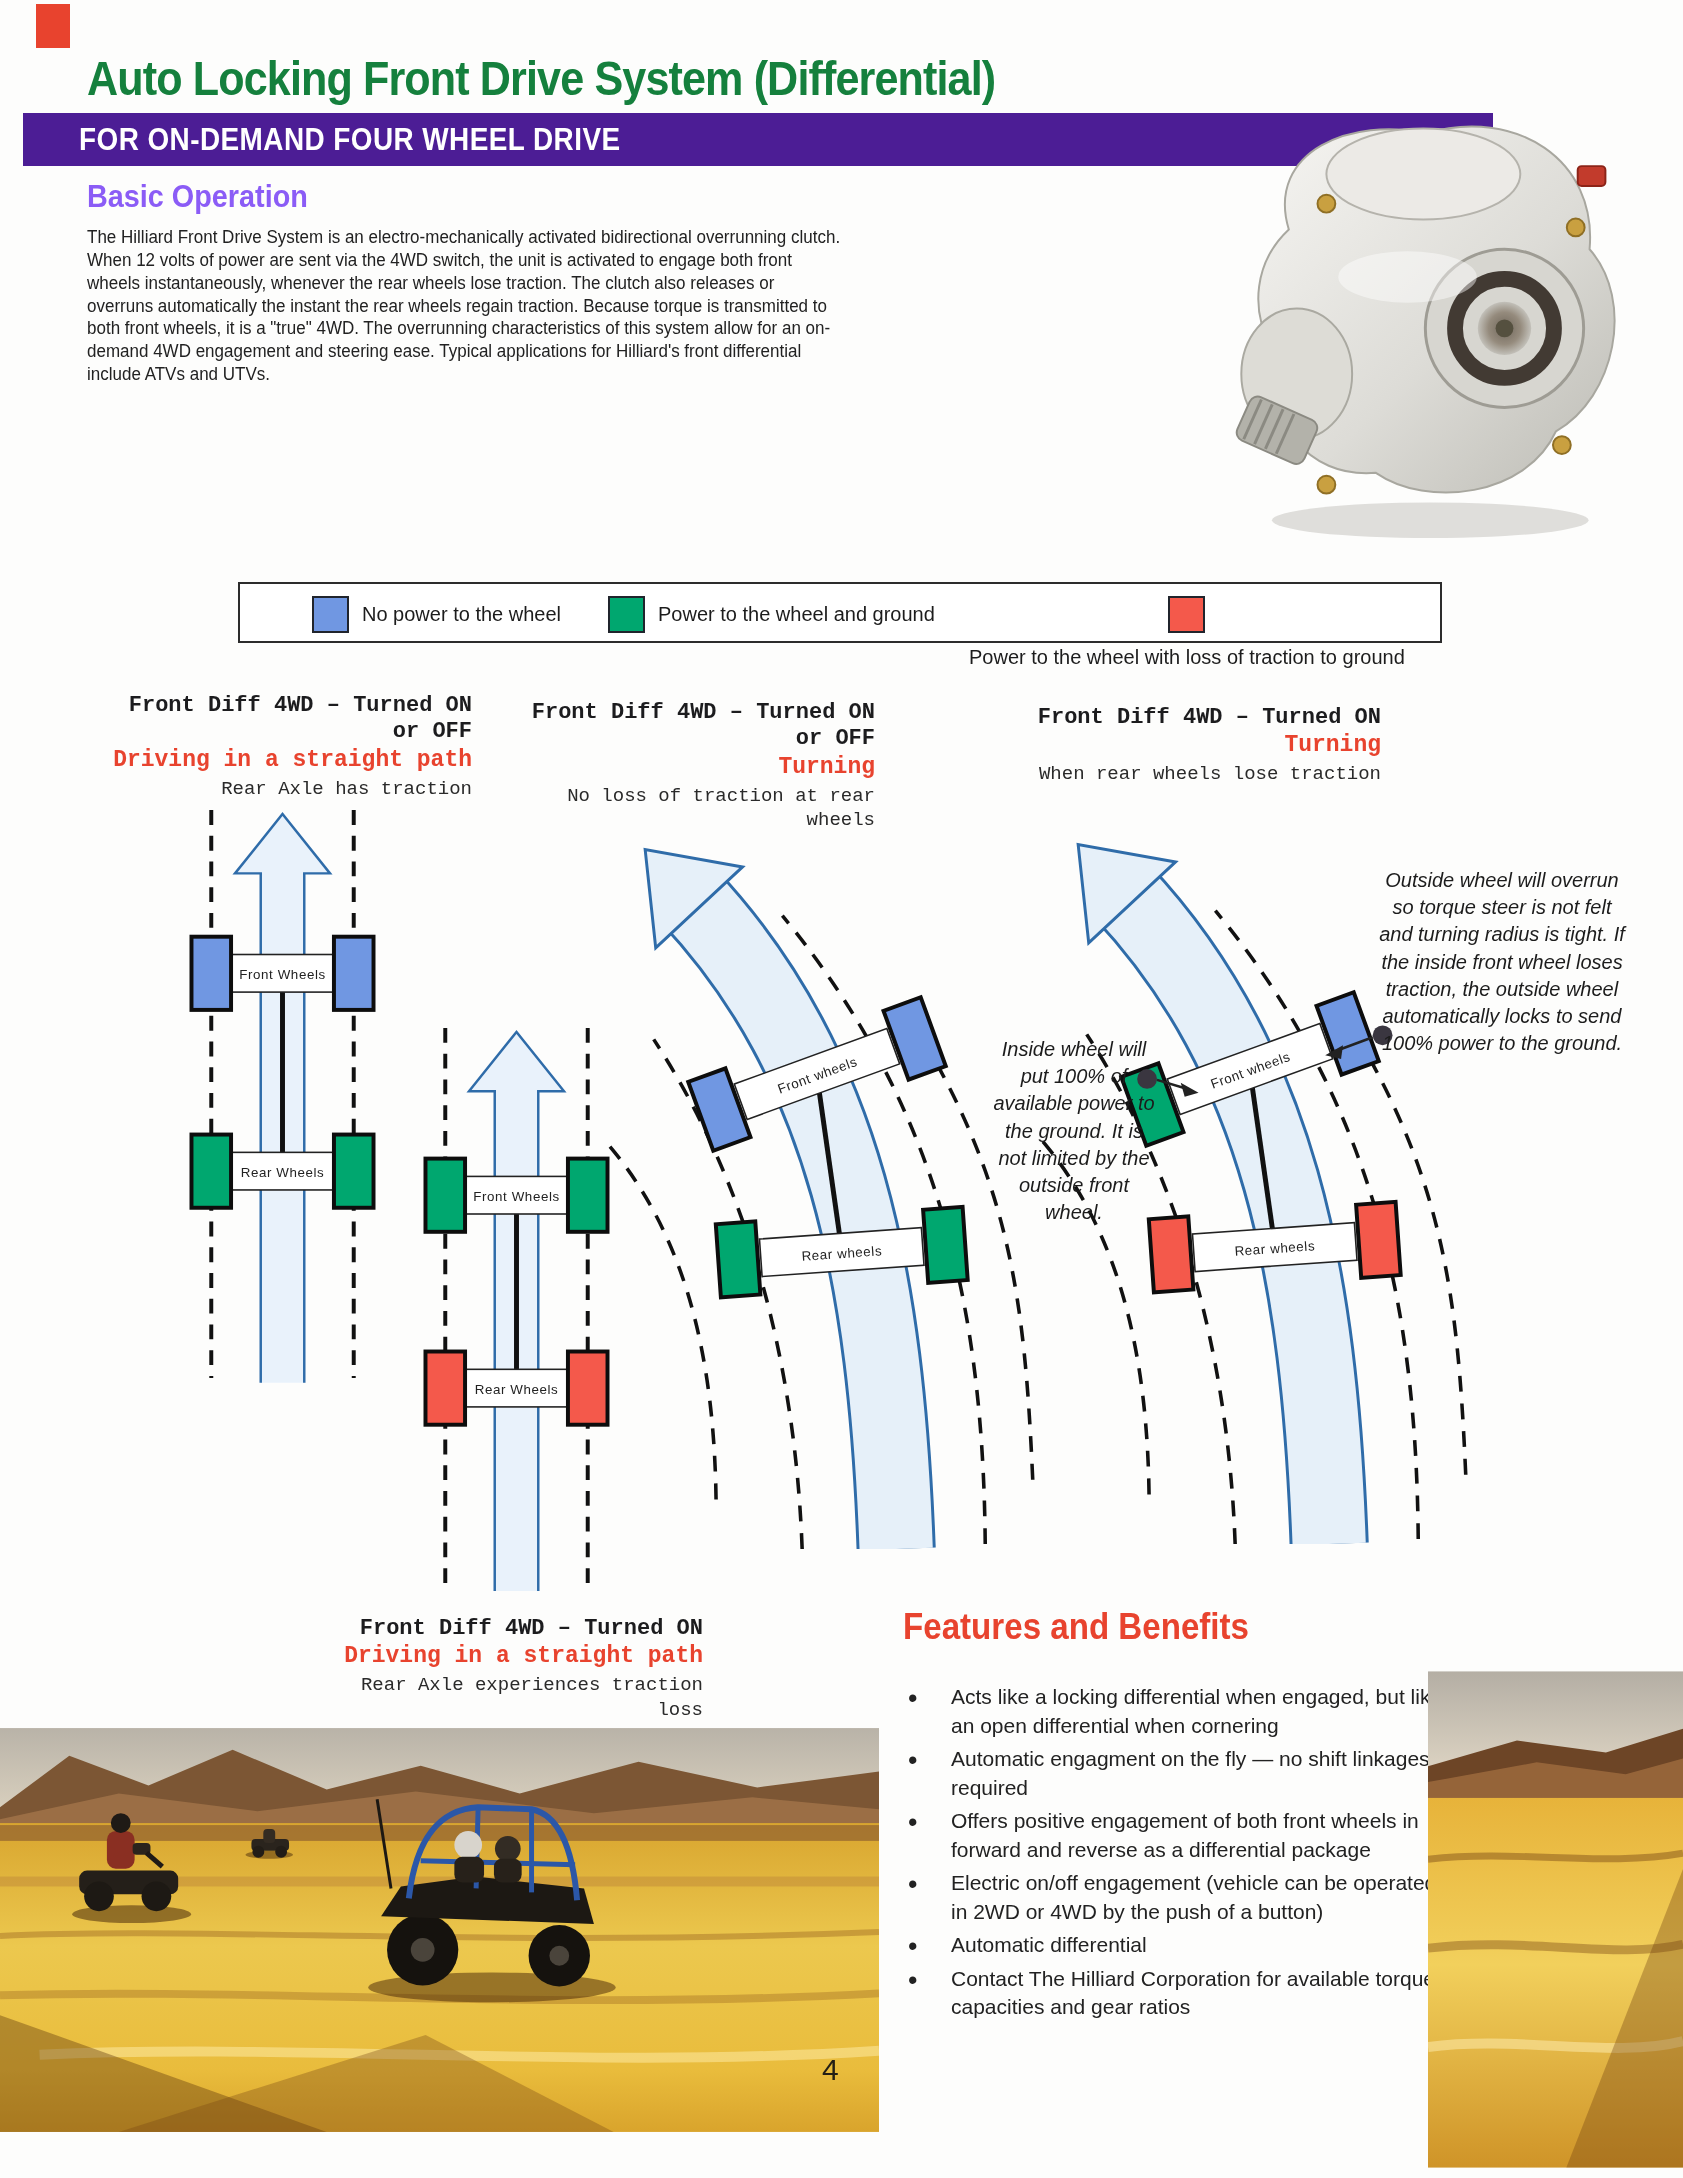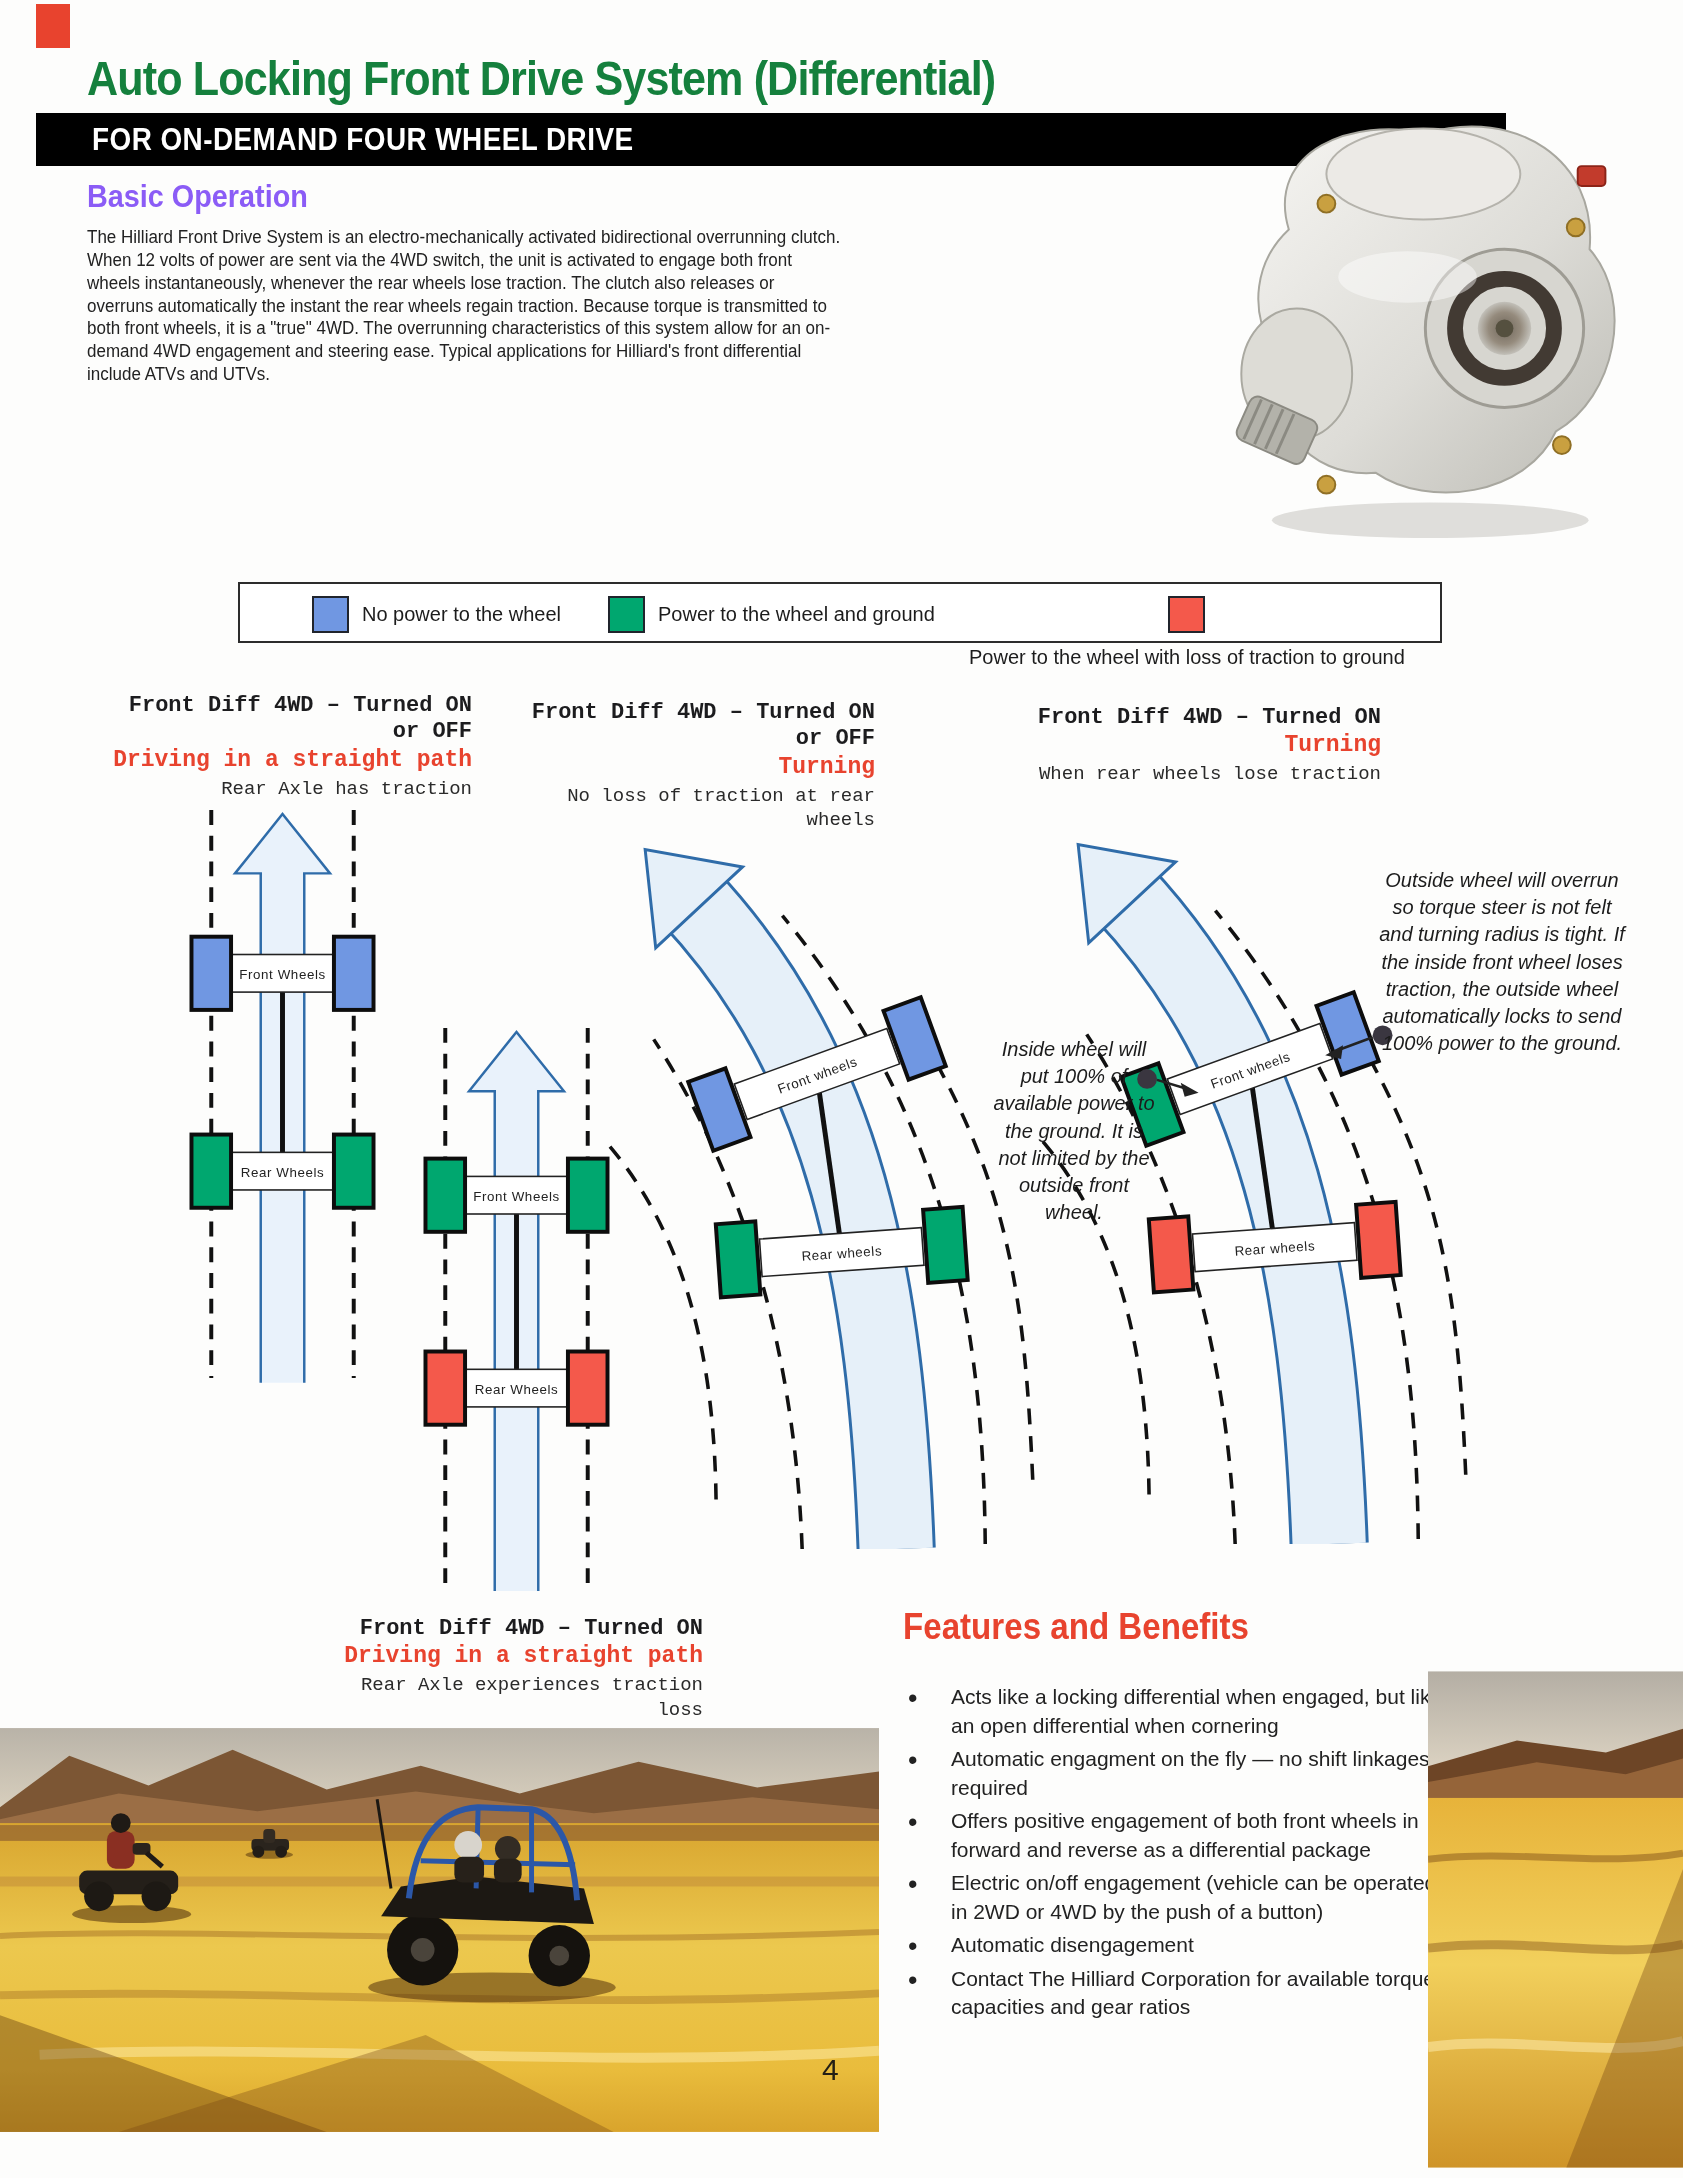--- a/index.html
+++ b/index.html
@@ -16,7 +16,7 @@
   .title{left:87px;top:50px;font-size:49px;font-weight:700;letter-spacing:-1px;color:#15803d;}
   .title .condensed{transform:scaleX(.88);}
 
-  .banner{left:36px;top:113px;width:1470px;height:53px;background:#000000;}
+  .banner{left:23px;top:113px;width:1470px;height:53px;background:#4c1d95;}
   .banner-text{position:absolute;left:56px;top:9px;font-size:31px;font-weight:600;color:#ffffff;letter-spacing:0.5px;}
 
   .section-heading{left:87px;top:178px;font-size:32px;font-weight:700;color:#8b5cf6;}

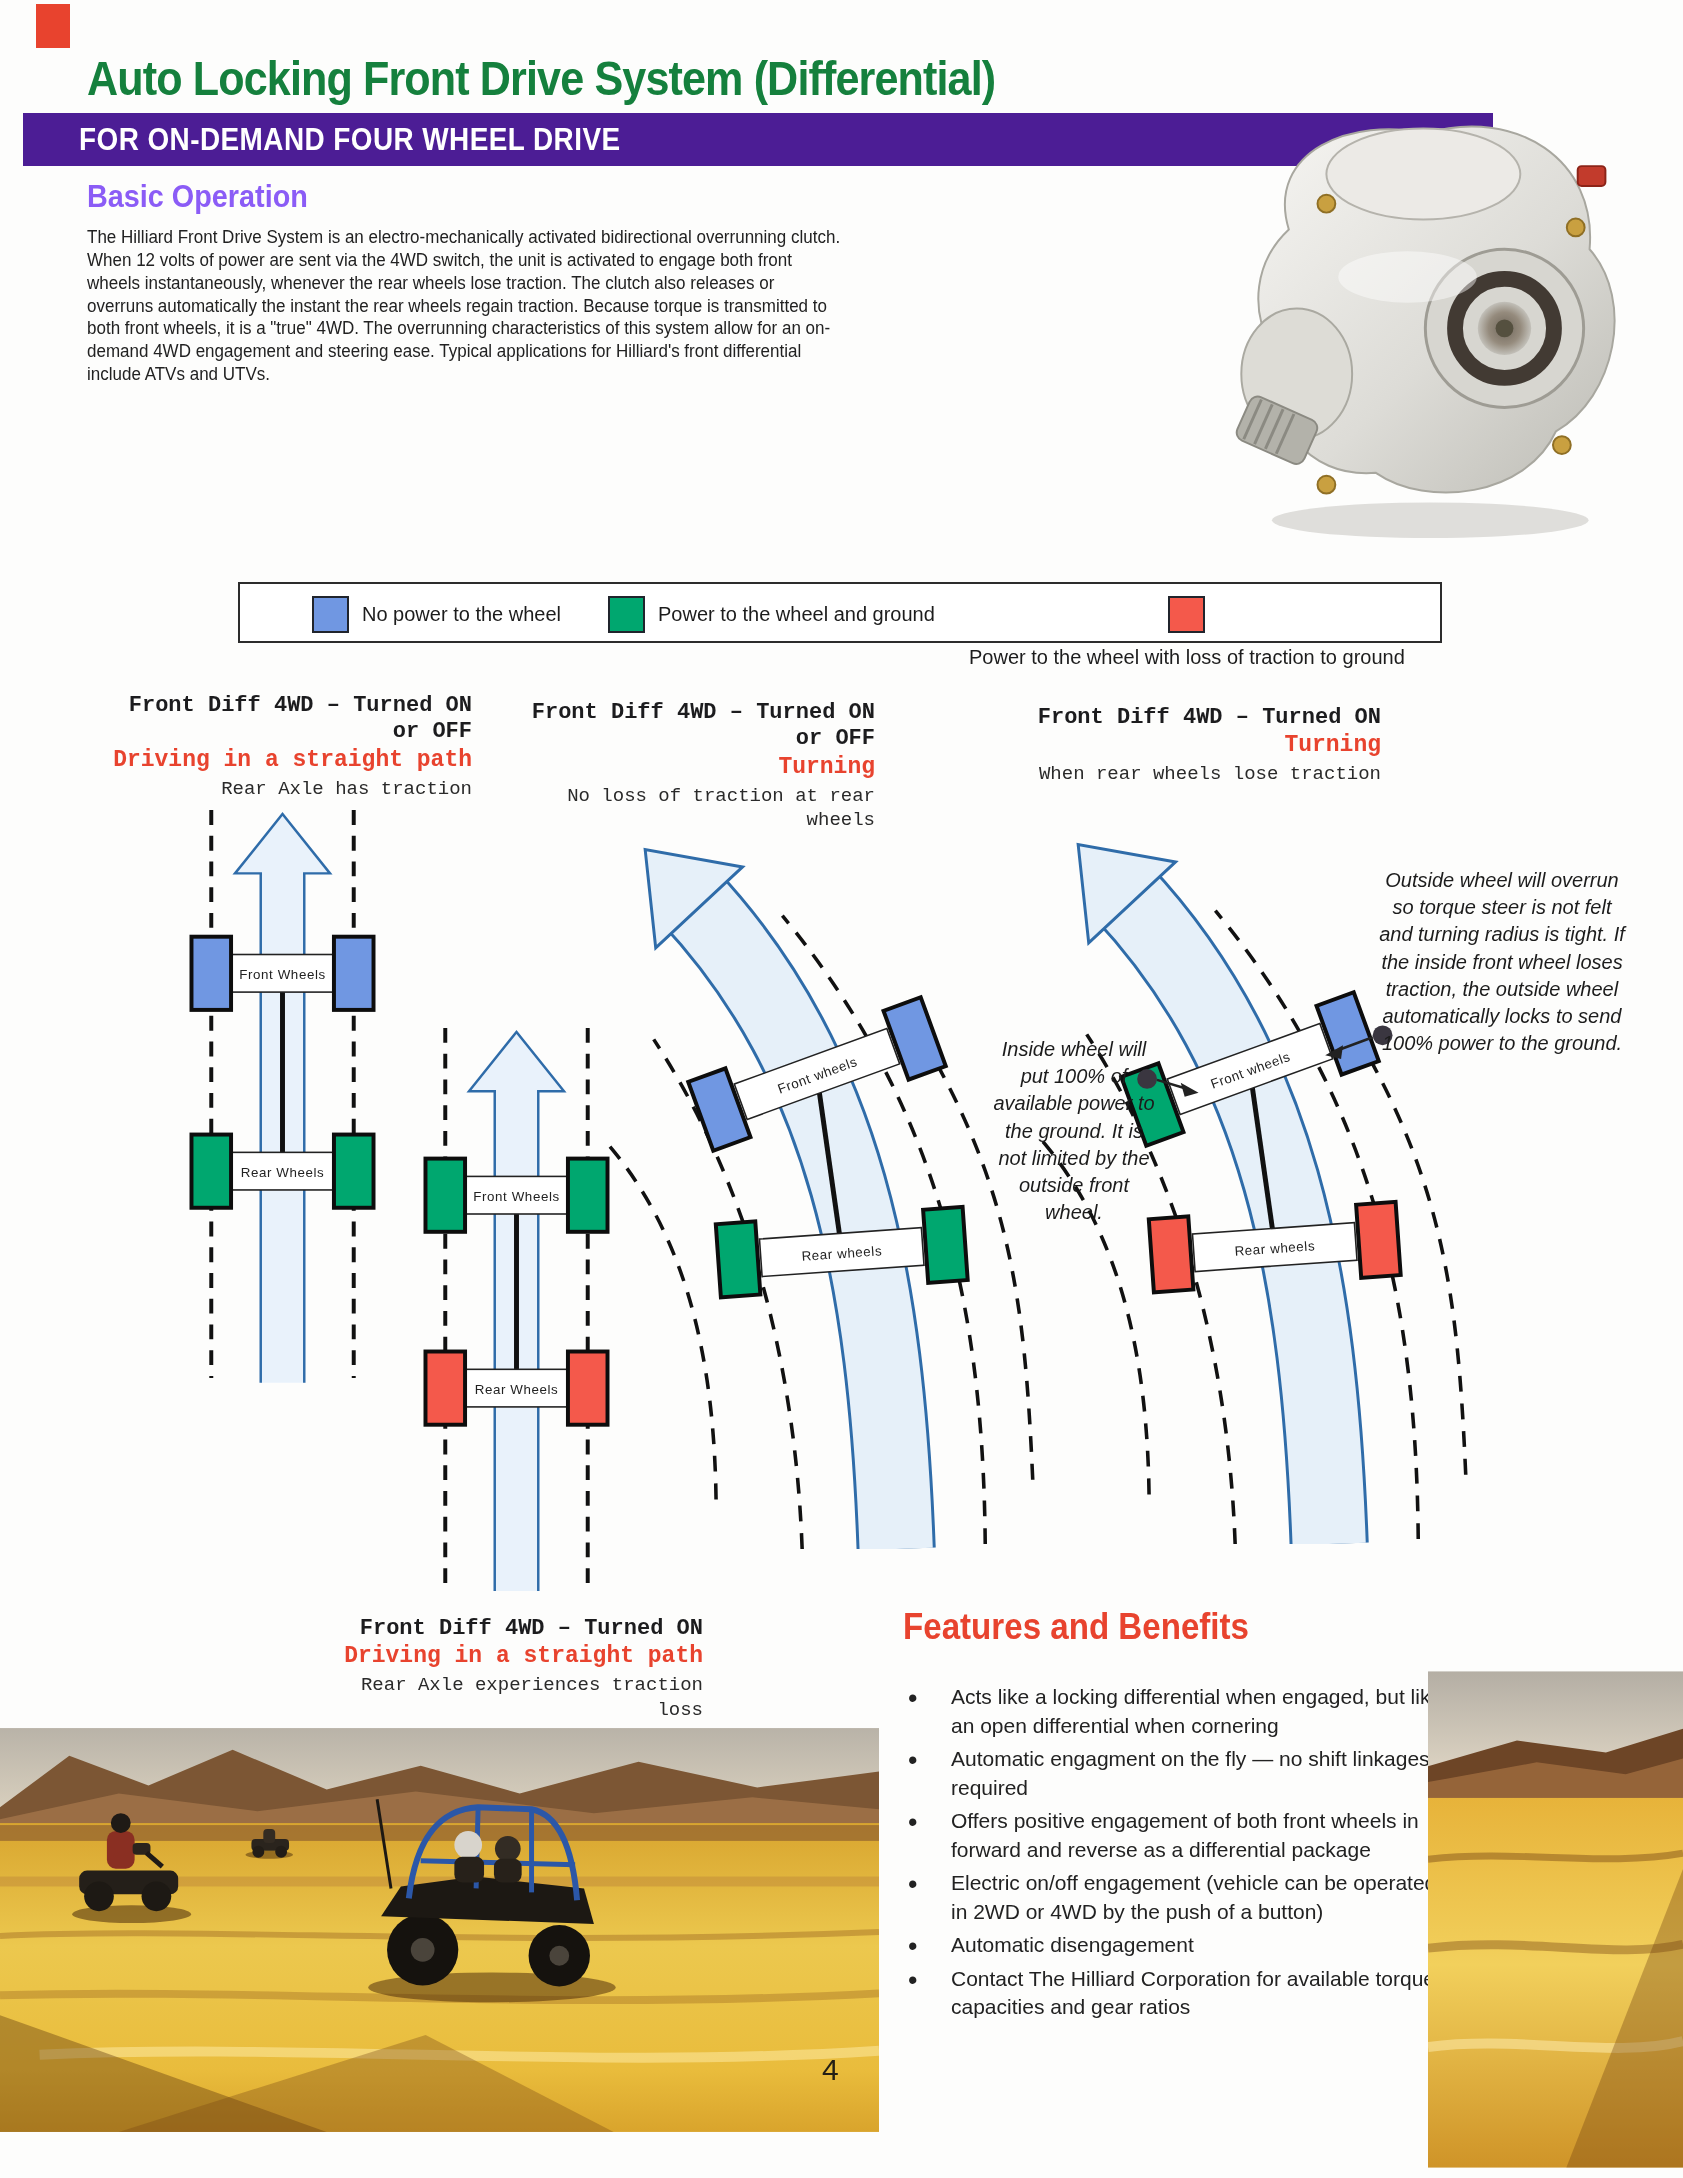--- a/index.html
+++ b/index.html
@@ -261,7 +261,7 @@
     <li>Automatic engagment on the fly — no shift linkages required</li>
     <li>Offers positive engagement of both front wheels in forward and reverse as a differential package</li>
     <li>Electric on/off engagement (vehicle can be operated in 2WD or 4WD by the push of a button)</li>
-    <li>Automatic disengagement</li>
+    <li>Automatic differential</li>
     <li>Contact The Hilliard Corporation for available torque capacities and gear ratios</li>
   </ul>
 

